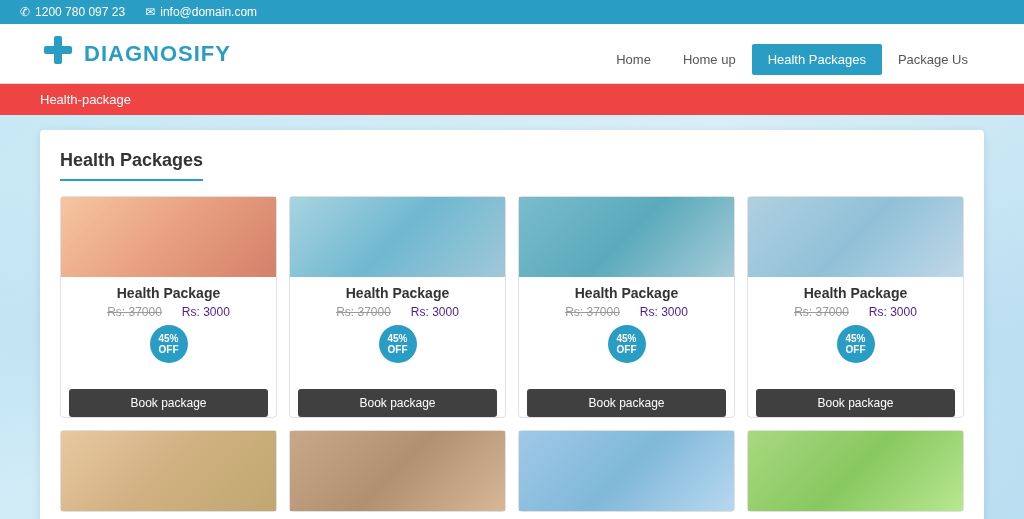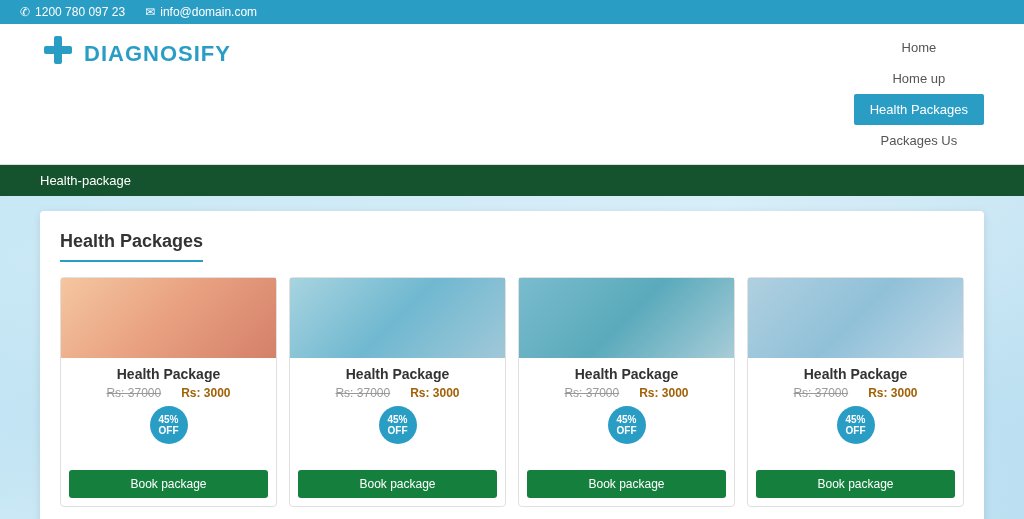--- a/index.html
+++ b/index.html
@@ -30,7 +30,7 @@
     .header {
       background: white;
       display: flex;
-      align-items: flex-start;
+      align-items: flex-end;
       justify-content: space-between;
       padding: 8px 40px;
       border-bottom: 1px solid #ddd;

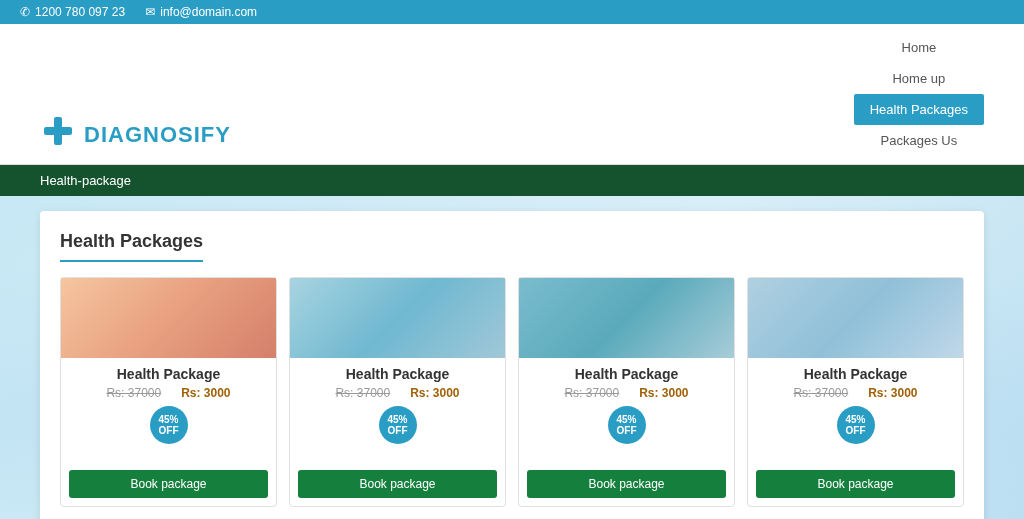--- a/index.html
+++ b/index.html
@@ -55,7 +55,6 @@
       display: flex;
       align-items: center;
       gap: 0;
-      flex-direction: column;
     }
     .nav-item {
       padding: 8px 16px;

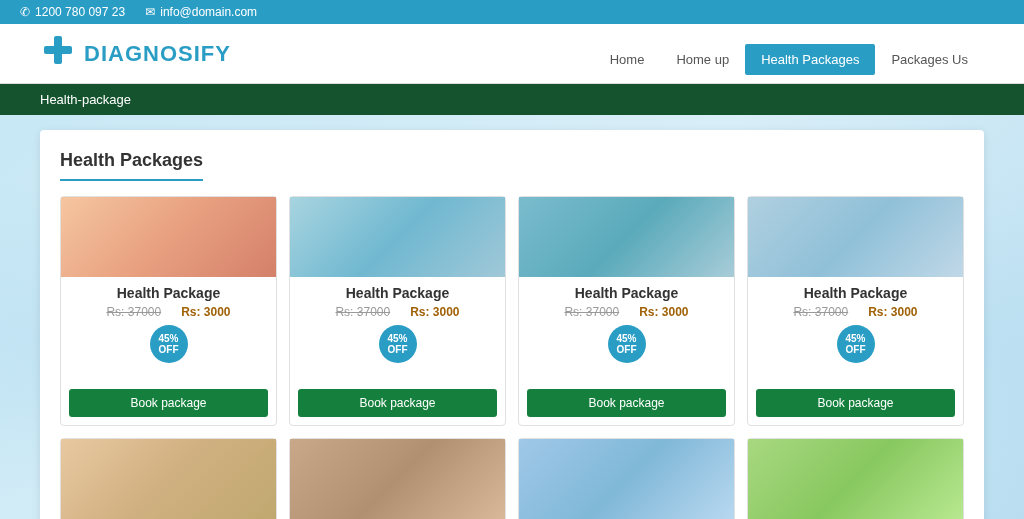--- a/index.html
+++ b/index.html
@@ -236,7 +236,7 @@
     <a class="nav-item">Home</a>
     <a class="nav-item">Home up</a>
     <a class="nav-item active">Health Packages</a>
-    <a class="nav-item">Packages Us</a>
+    <a class="nav-item">Package Us</a>
   </nav>
 </div>
 

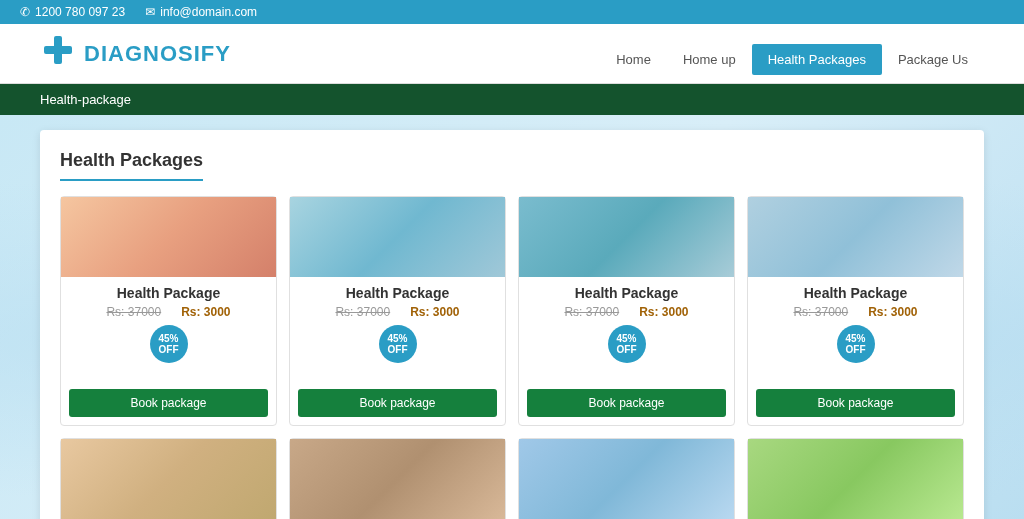--- a/index.html
+++ b/index.html
@@ -71,7 +71,7 @@
 
     
     .breadcrumb-bar {
-      background: #14532d;
+      background: #ef4444;
       padding: 8px 40px;
       color: white;
       font-size: 13px;

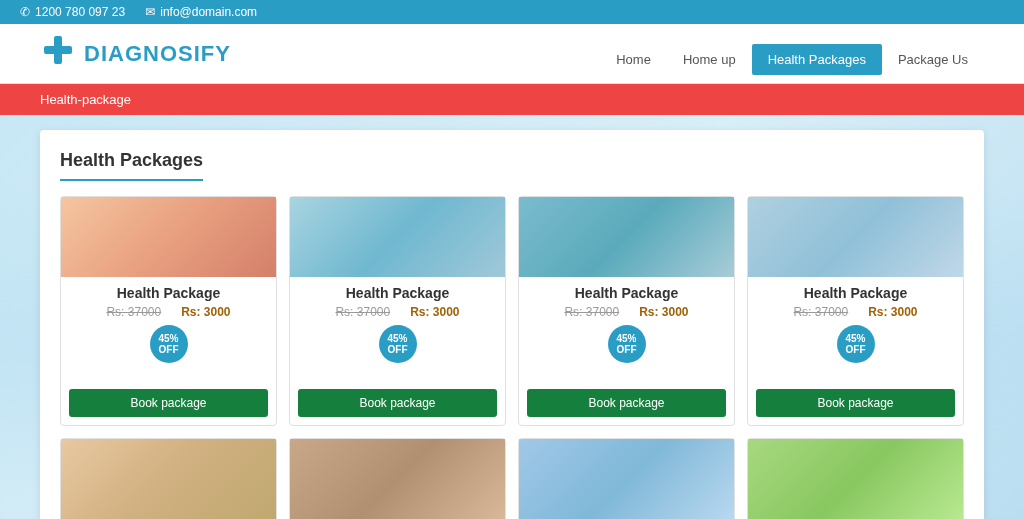--- a/index.html
+++ b/index.html
@@ -124,7 +124,6 @@
       border-radius: 4px;
       overflow: visible;
       text-align: center;
-      padding-bottom: 8px;
       background: white;
       position: relative;
     }

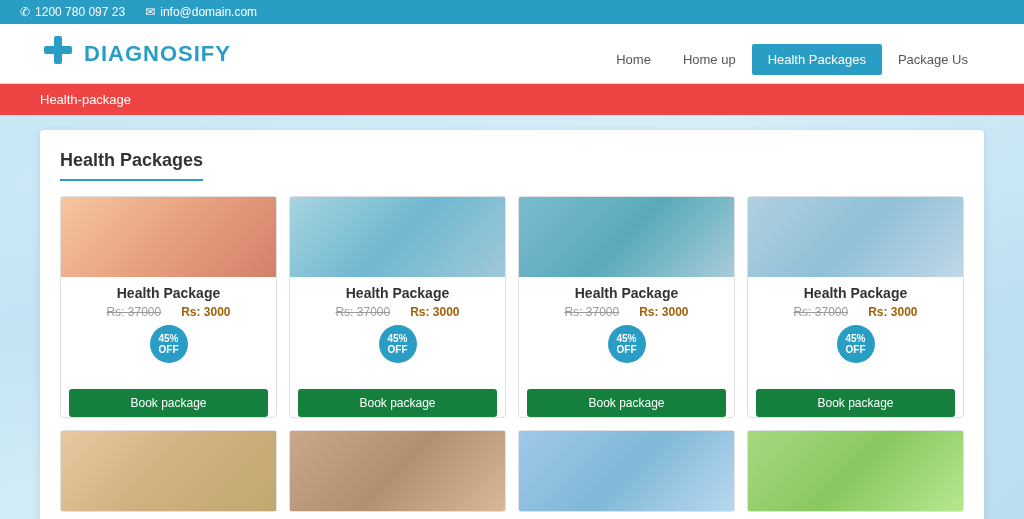--- a/index.html
+++ b/index.html
@@ -169,8 +169,8 @@
     }
 
     .price-discounted {
-      color: #a16207;
-      font-weight: bold;
+      color: #4c1d95;
+      font-weight: normal;
     }
 
     .discount-badge {

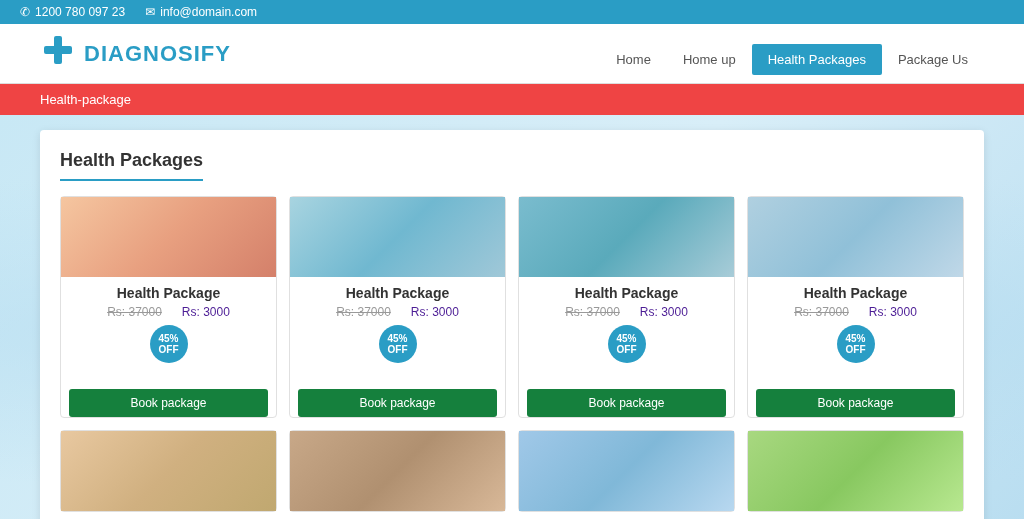--- a/index.html
+++ b/index.html
@@ -197,7 +197,7 @@
       width: calc(100% - 16px);
       margin: 0 8px;
       padding: 7px 0;
-      background: #15803d;
+      background: #404040;
       color: white;
       border: none;
       border-radius: 3px;

